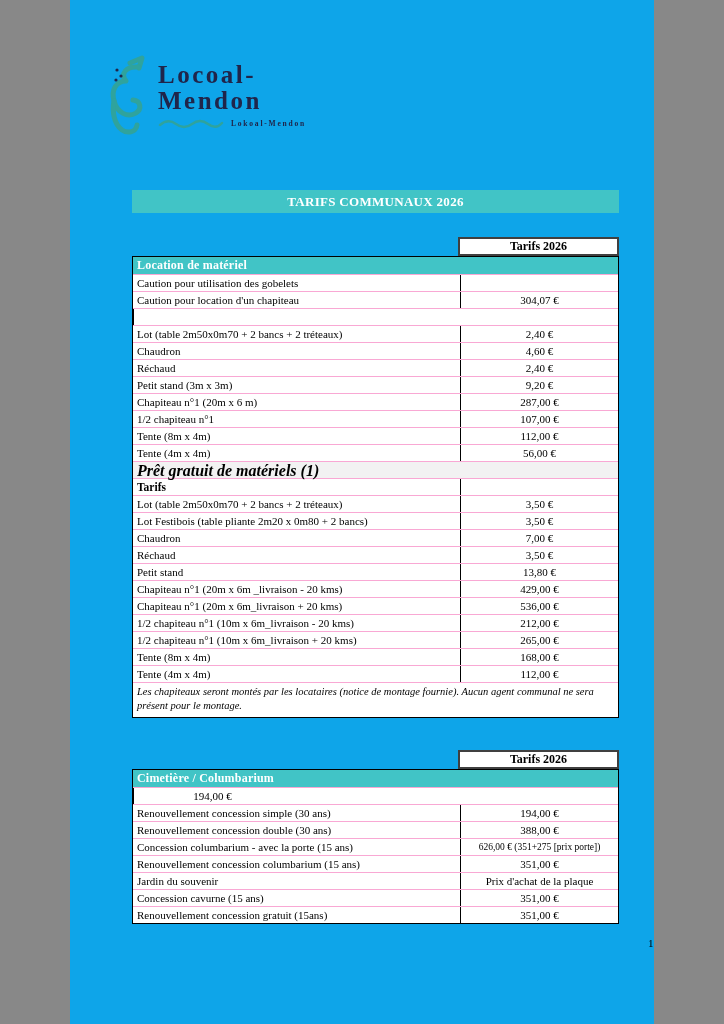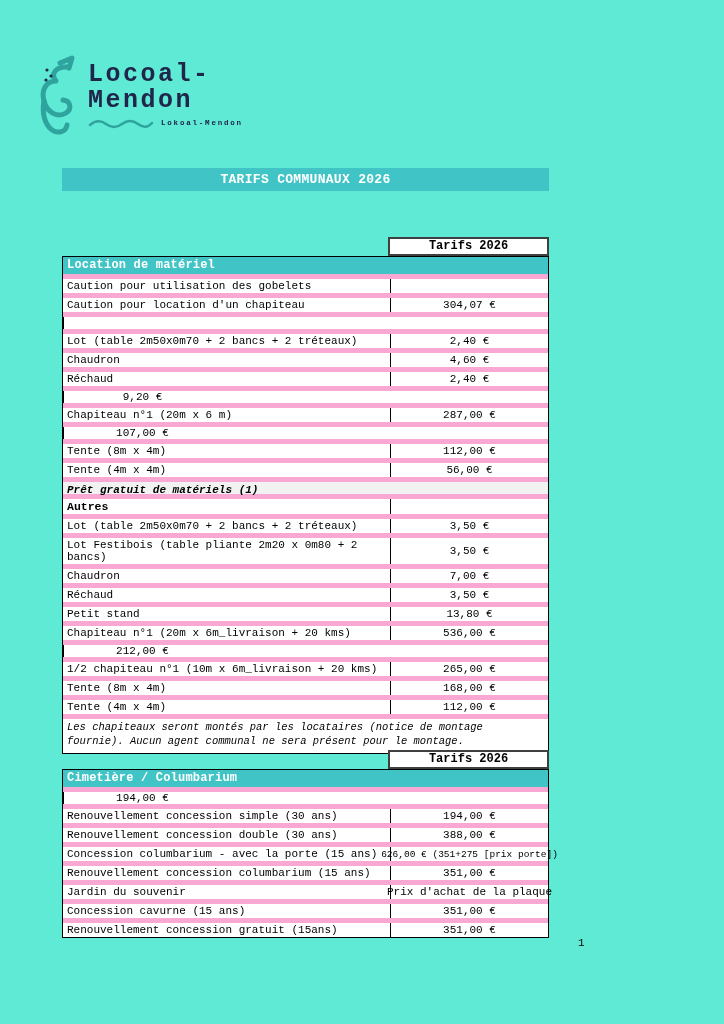--- a/index.html
+++ b/index.html
@@ -5,9 +5,9 @@
   html,body{margin:0;padding:0;background:#888;}
   .page{
     position:relative;
-    width:724px;height:1024px;
-    background:#5eead4;
-    font-family:Liberation Mono, monospace;
+    width:584px;height:1024px;
+    background:#0ea5e9;
+    font-family:Liberation Serif, serif;
     color:#000;
     overflow:hidden;
     margin:0 auto;

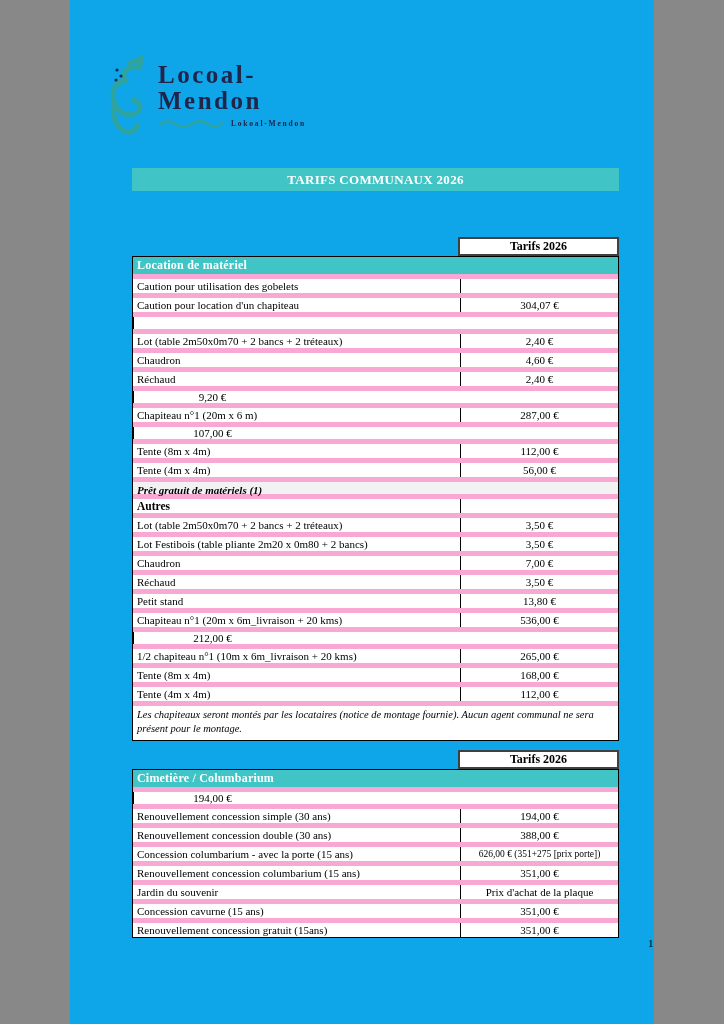--- a/index.html
+++ b/index.html
@@ -21,7 +21,7 @@
   .logo-sub{font-size:7.5px;font-weight:700;letter-spacing:1.8px;color:#20254a;}
   
   .banner{
-    position:absolute;left:62px;top:168px;width:487px;height:23px;
+    position:absolute;left:62px;top:190px;width:487px;height:23px;
     background:#41c4c6;color:#fff;font-weight:700;font-size:13px;
     text-align:center;line-height:23px;letter-spacing:.3px;
   }

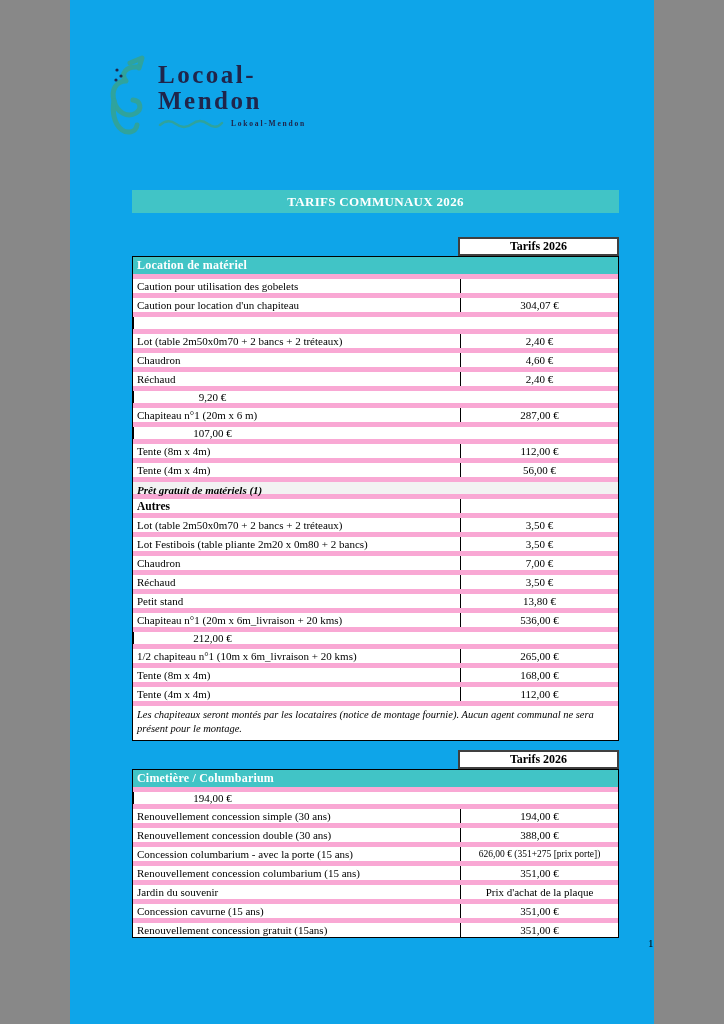--- a/index.html
+++ b/index.html
@@ -35,7 +35,7 @@
     font-weight:700;font-size:12px;text-align:center;line-height:15px;
   }
   .table-body{border:1.5px solid #000;background:#fff;}
-  .trow{border-top:5px solid #f9a8d4;box-sizing:border-box;}
+  .trow{border-top:1px solid #f9a8d4;box-sizing:border-box;}
   .table-body > .trow:first-child{border-top:none;}
   .trow.section{
     background:#41c4c6;color:#fff;font-weight:700;font-size:12px;

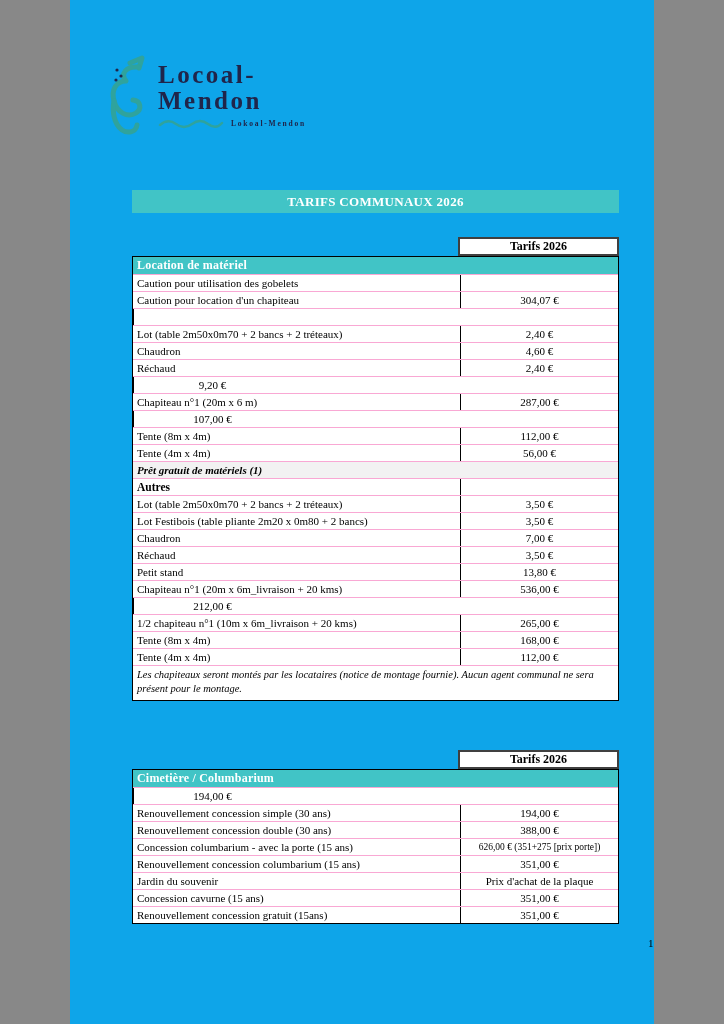--- a/index.html
+++ b/index.html
@@ -118,6 +118,7 @@
           <div class="val">2,40 €</div>
         </div>
         <div class="trow item">
+          <div class="lbl">Petit stand (3m x 3m)</div>
           <div class="val">9,20 €</div>
         </div>
         <div class="trow item">

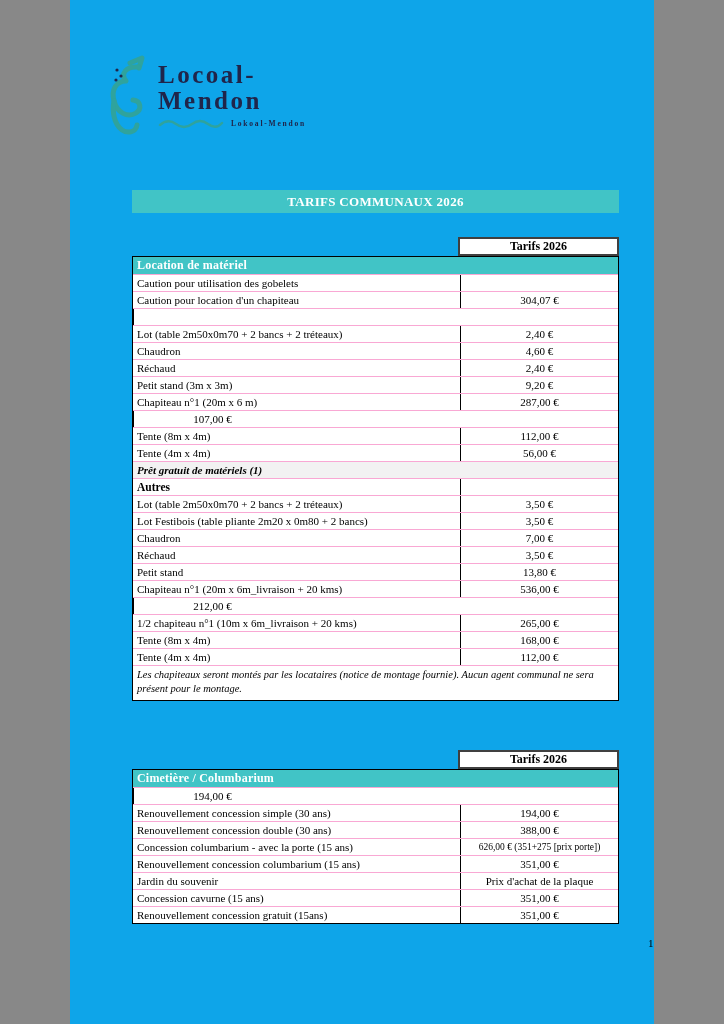--- a/index.html
+++ b/index.html
@@ -126,6 +126,7 @@
           <div class="val">287,00 €</div>
         </div>
         <div class="trow item">
+          <div class="lbl">1/2 chapiteau n°1</div>
           <div class="val">107,00 €</div>
         </div>
         <div class="trow item">

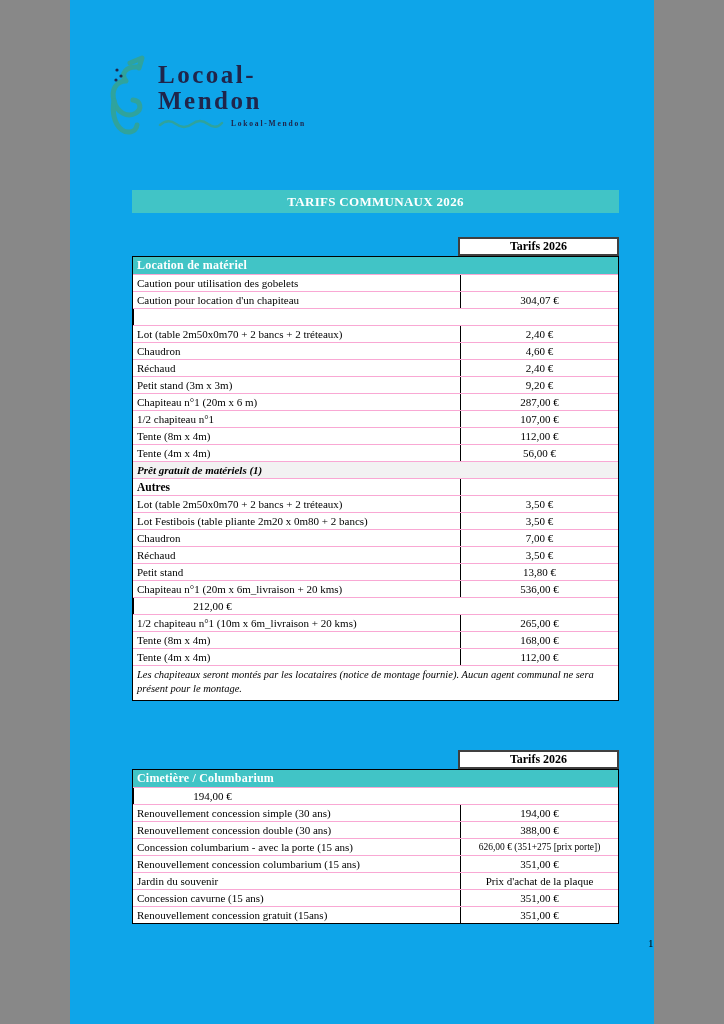--- a/index.html
+++ b/index.html
@@ -51,7 +51,7 @@
   }
   .val.small{font-size:9.5px;}
   .trow.subspan{
-    font-weight:700;font-style:italic;font-size:11px;
+    font-weight:700;font-style:italic;font-size:16px;
     height:17px;line-height:17px;padding-left:4px;background:#f2f2f2;
   }
   .trow.note{font-style:italic;font-size:10.5px;line-height:1.32;padding:2px 8px 4px 4px;}

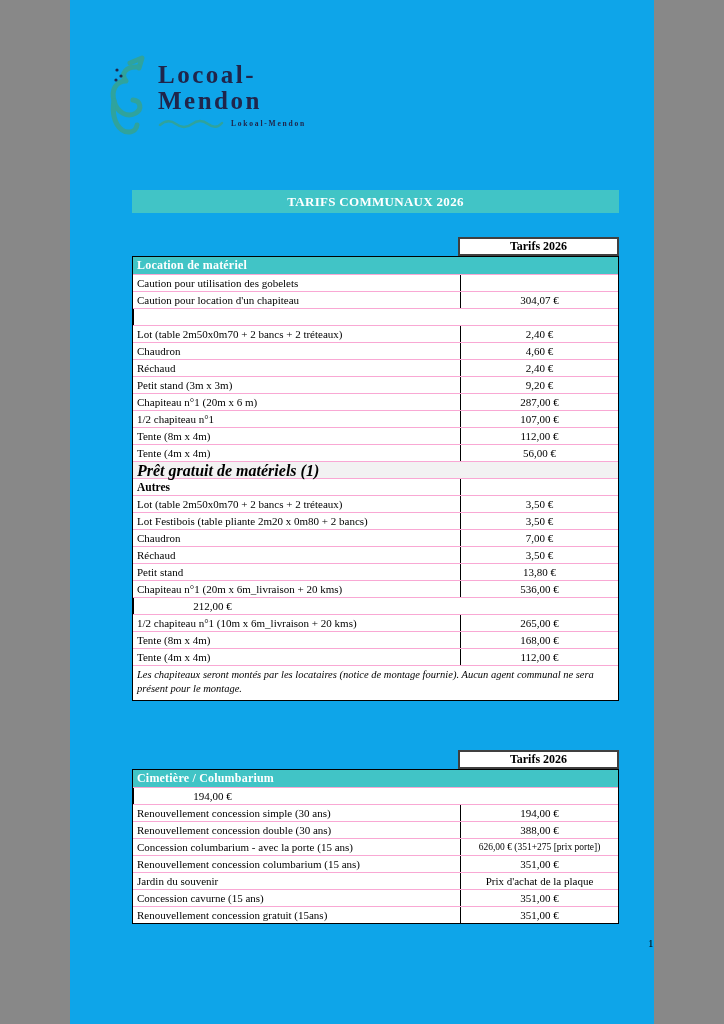--- a/index.html
+++ b/index.html
@@ -139,7 +139,7 @@
         </div>
         <div class="trow subspan">Prêt gratuit de matériels (1)</div>
         <div class="trow item">
-          <div class="lbl b">Autres</div>
+          <div class="lbl b">Tarifs</div>
           <div class="val"></div>
         </div>
         <div class="trow item">

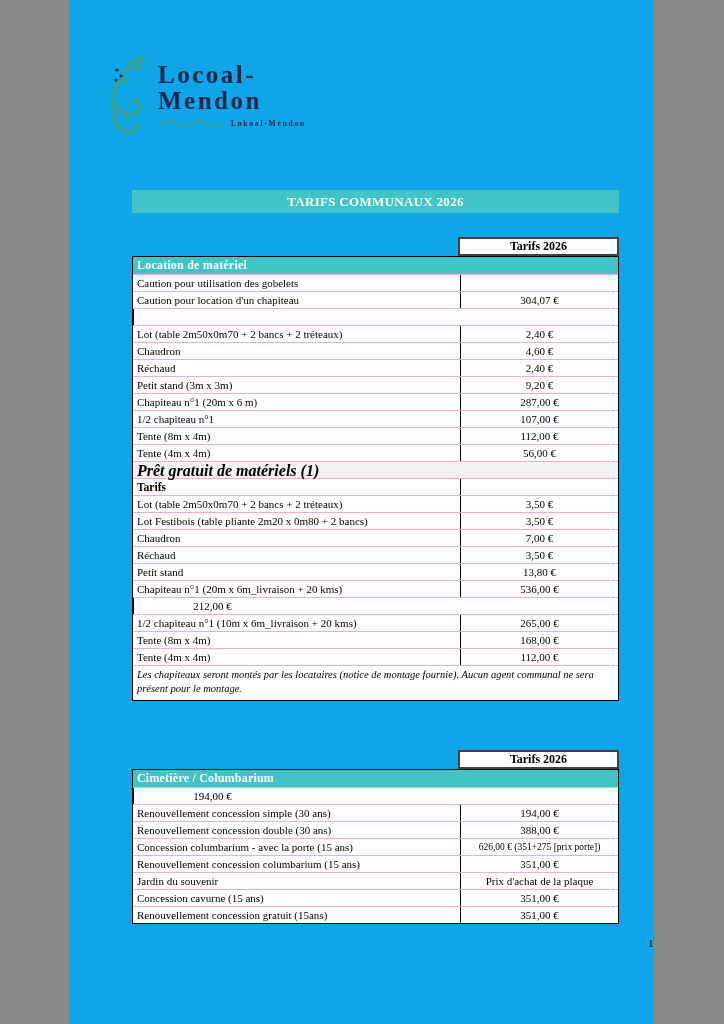--- a/index.html
+++ b/index.html
@@ -163,6 +163,10 @@
           <div class="val">13,80 €</div>
         </div>
         <div class="trow item">
+          <div class="lbl">Chapiteau n°1 (20m x 6m _livraison - 20 kms)</div>
+          <div class="val">429,00 €</div>
+        </div>
+        <div class="trow item">
           <div class="lbl">Chapiteau n°1 (20m x 6m_livraison + 20 kms)</div>
           <div class="val">536,00 €</div>
         </div>

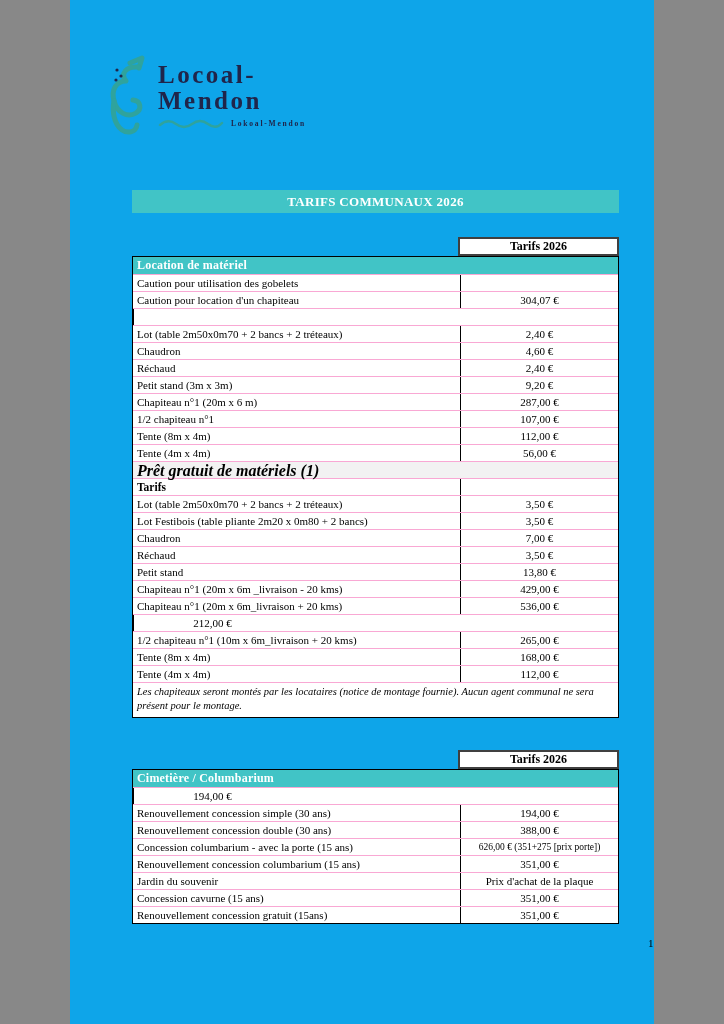--- a/index.html
+++ b/index.html
@@ -171,6 +171,7 @@
           <div class="val">536,00 €</div>
         </div>
         <div class="trow item">
+          <div class="lbl">1/2 chapiteau n°1 (10m x 6m_livraison - 20 kms)</div>
           <div class="val">212,00 €</div>
         </div>
         <div class="trow item">

